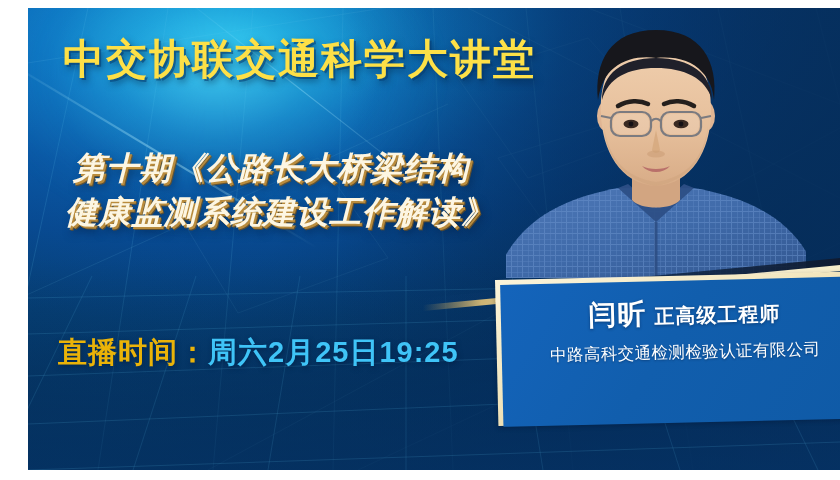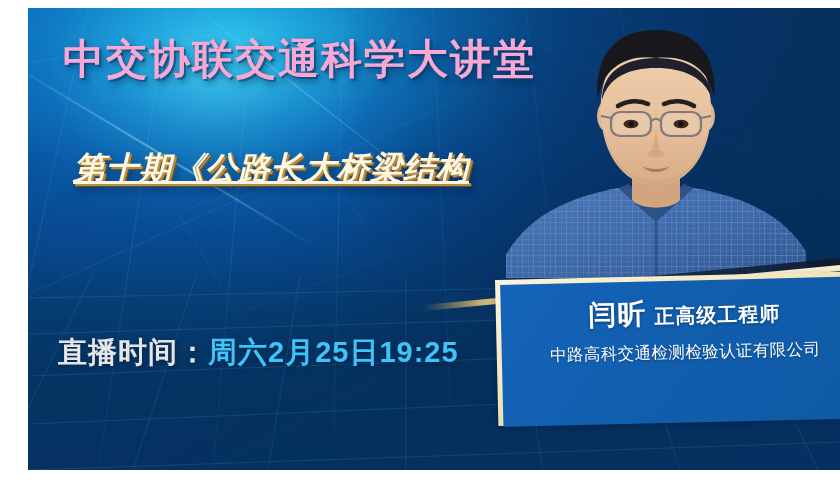--- a/index.html
+++ b/index.html
@@ -100,7 +100,7 @@
   
   .headline{
     position:absolute;left:35px;top:24px;
-    font-size:41px;font-weight:bold;letter-spacing:2px;color:#f9a8d4;
+    font-size:41px;font-weight:bold;letter-spacing:2px;color:#fde047;
     white-space:nowrap;
     text-shadow:
       2px 2px 0 rgba(6,58,112,.55),

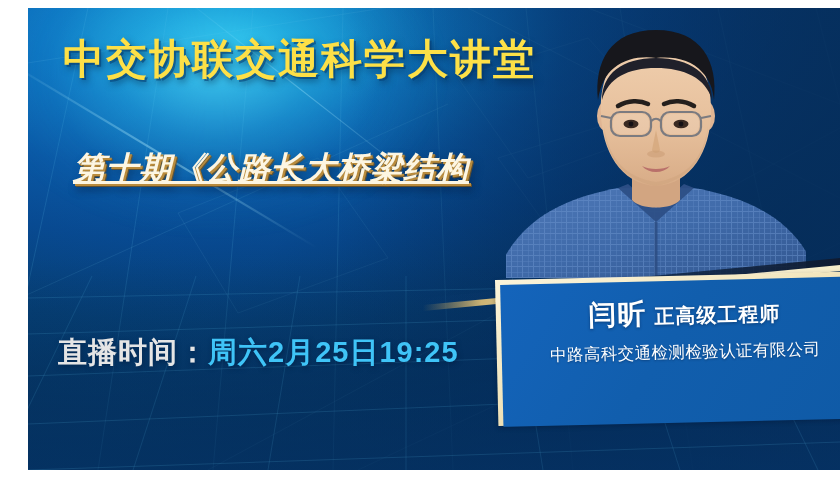--- a/index.html
+++ b/index.html
@@ -116,7 +116,6 @@
       2px 2px 0 #b98b3c,
       3px 3px 0 rgba(120,84,28,.75),
       4px 6px 9px rgba(2,26,60,.55);
-    text-decoration: underline;
   }
   .subtitle .ln{display:block;}
   .subtitle .ln2{margin-left:-8px;}

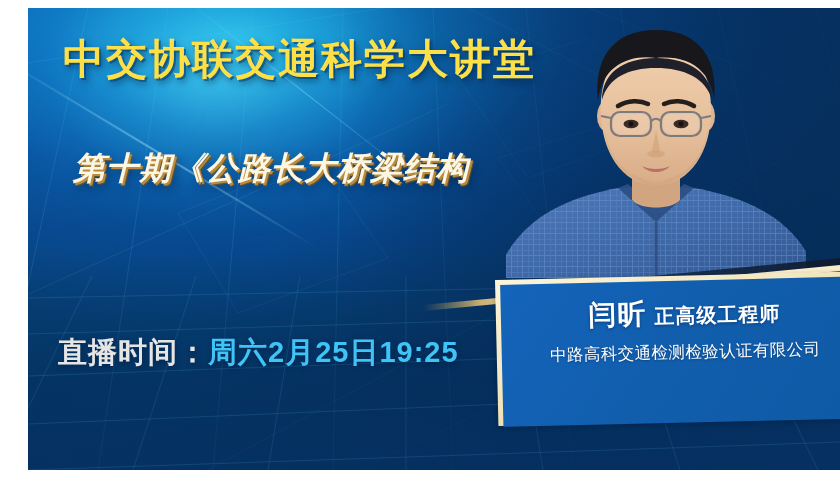--- a/index.html
+++ b/index.html
@@ -305,6 +305,7 @@
 
     <div class="subtitle">
       <span class="ln ln1">第十期《公路长大桥梁结构</span>
+      <span class="ln ln2">健康监测系统建设工作解读》</span>
     </div>
 
     <div class="airtime">

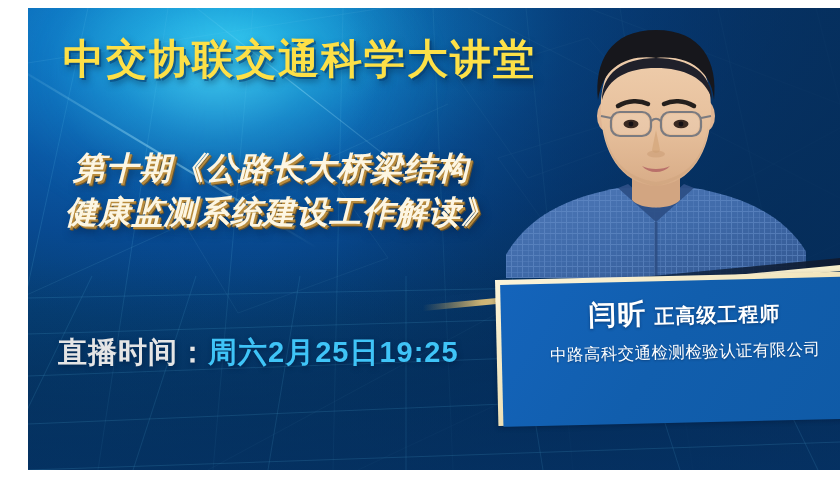--- a/index.html
+++ b/index.html
@@ -126,7 +126,7 @@
     font-size:29px;font-weight:bold;letter-spacing:1px;
     text-shadow:1px 2px 5px rgba(2,24,56,.55);
   }
-  .airtime .lbl{color:#e5e5e5;}
+  .airtime .lbl{color:#eab308;}
   .airtime .val{color:#3fc4f7;}
 </style>
 </head>

